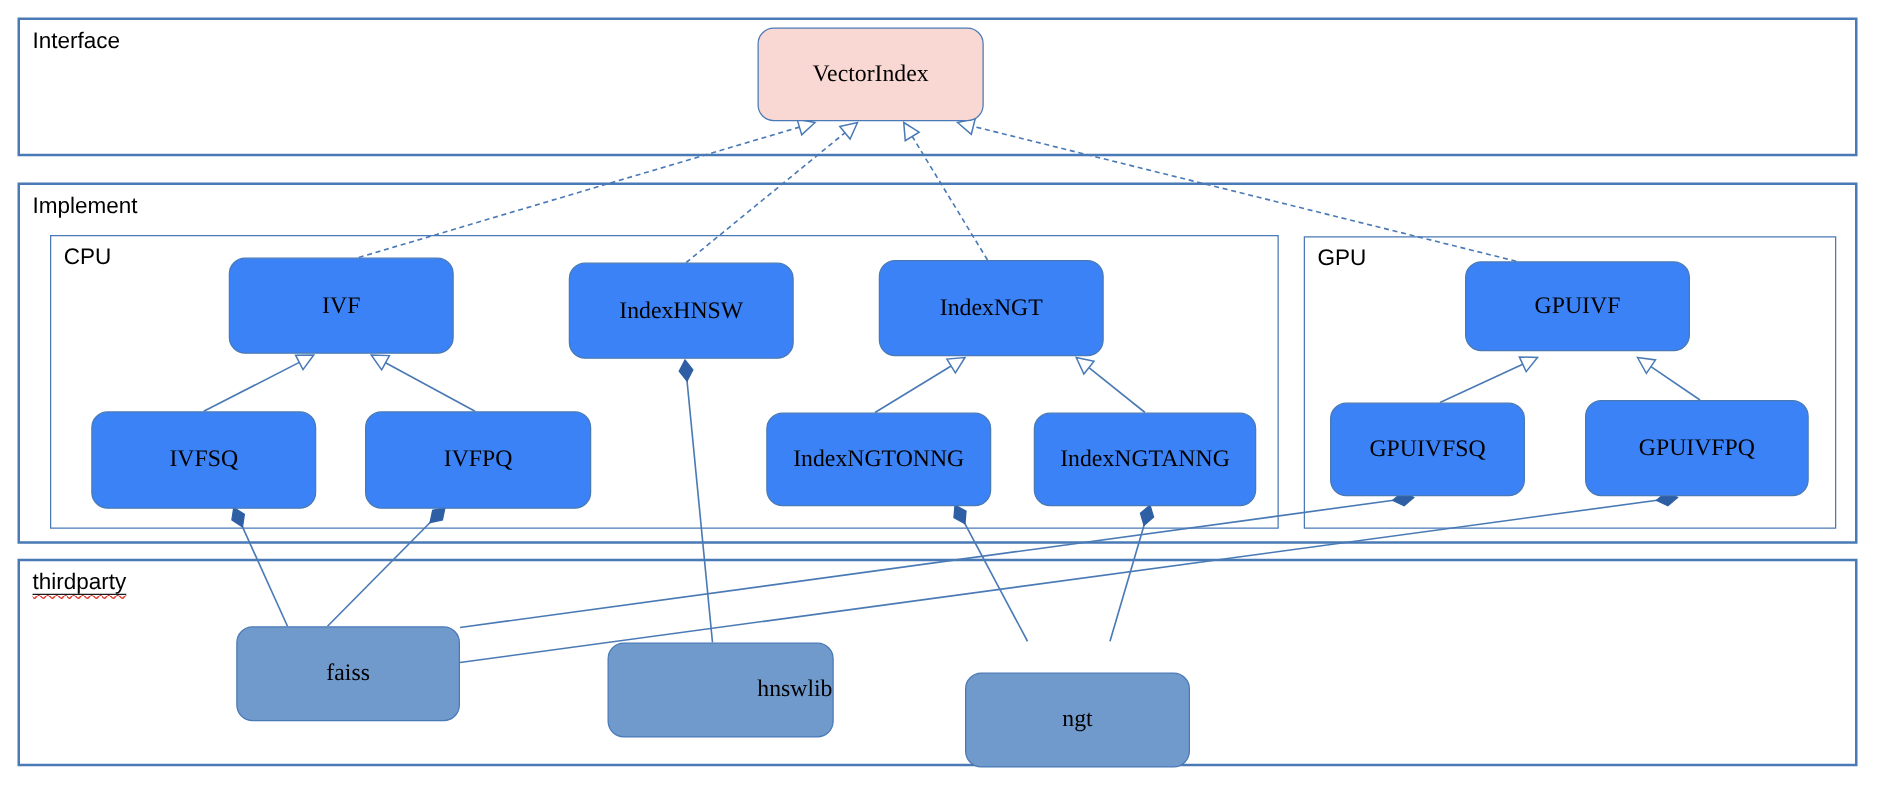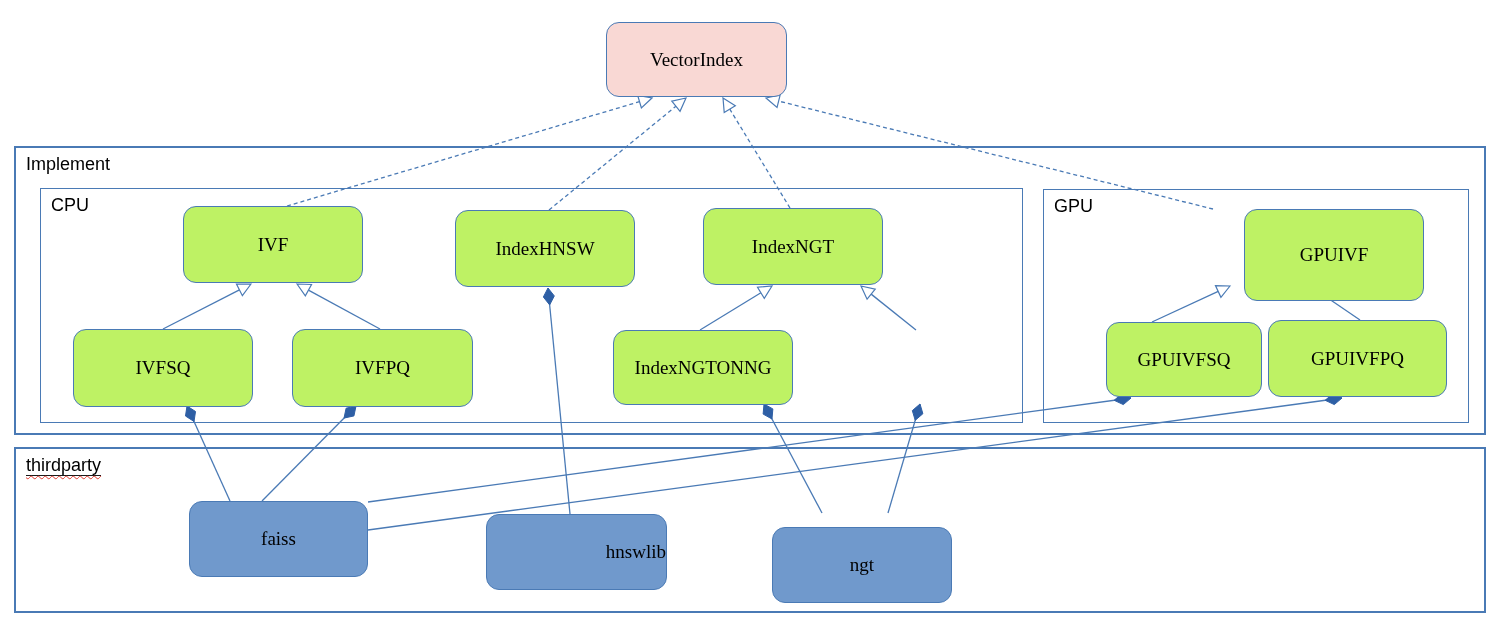--- a/index.html
+++ b/index.html
@@ -130,6 +130,9 @@
         <polygon points="1342,398 1334.315626889294,404.59169249096584 1325.1539984155868,400.2830310155468 1332.838371526293,393.6913385245809" fill="#2e5fa5" stroke="#2e5fa5" stroke-width="1"></polygon>
       </g>
     </svg>
+<div class="container" style="left: 14px; top: 14px; width: 1472px; height: 111px; border-color: rgb(74, 122, 181);">
+      <span class="container-label"><span class="lbl-text"><span>Interface</span></span></span>
+    </div>
     <div class="container" style="left: 14px; top: 146px; width: 1472px; height: 289px; border-color: rgb(74, 122, 181);">
       <span class="container-label"><span class="lbl-text"><span>Implement</span></span></span>
     </div>

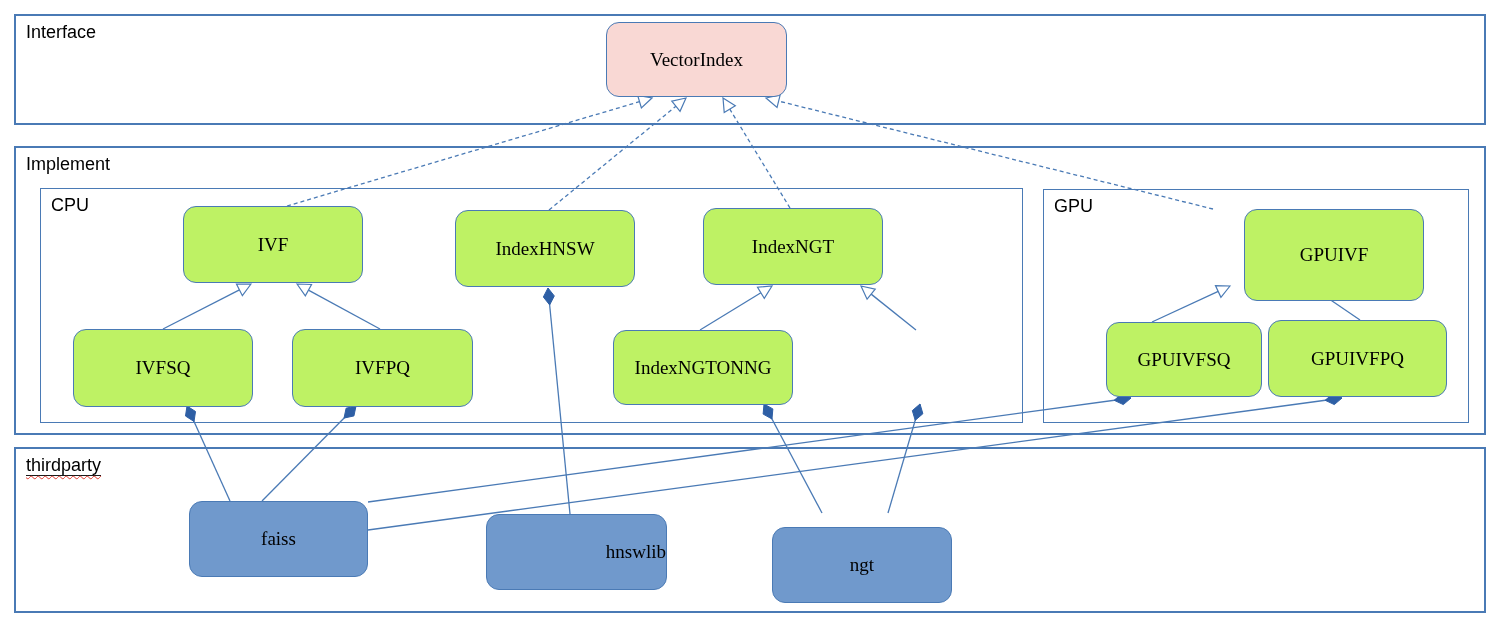--- a/index.html
+++ b/index.html
@@ -48,7 +48,7 @@
     text-align:center;
   }
   .node.interface{background:#f9d8d4;text-align:right;}
-  .node.impl{background:#bef264;}
+  .node.impl{background:#3b82f6;}
   .node.lib{background:#7099cc;}
   #edge-layer{
     position:absolute;top:0;left:0;

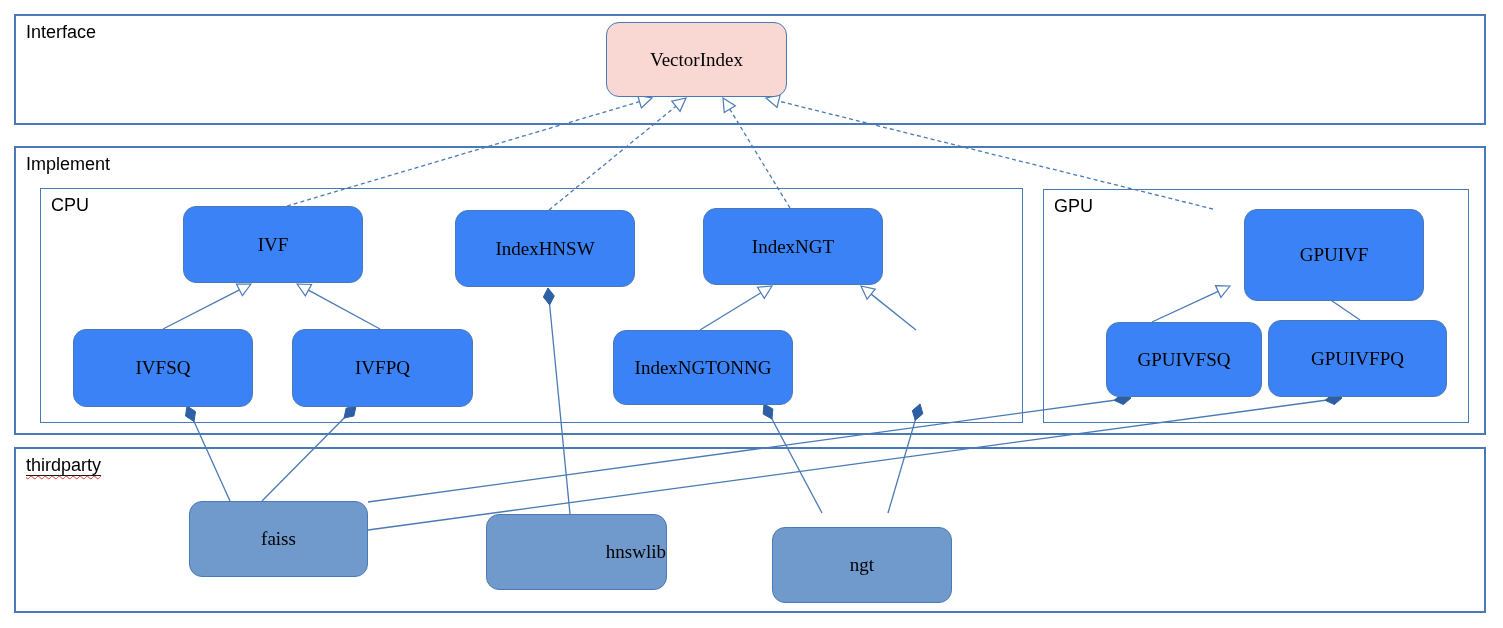--- a/index.html
+++ b/index.html
@@ -157,7 +157,7 @@
     <div class="node impl" style="left: 703px; top: 208px; width: 180px; height: 77px; border-color: rgb(74, 122, 181);">
       <span>IndexNGT</span>
     </div>
-    <div class="node impl" style="left: 1244px; top: 209px; width: 180px; height: 92px; border-color: rgb(74, 122, 181);">
+    <div class="node impl" style="left: 1172px; top: 209px; width: 180px; height: 72px; border-color: rgb(74, 122, 181);">
       <span>GPUIVF</span>
     </div>
     <div class="node impl" style="left: 73px; top: 329px; width: 180px; height: 78px; border-color: rgb(74, 122, 181); border-radius: 13px;">

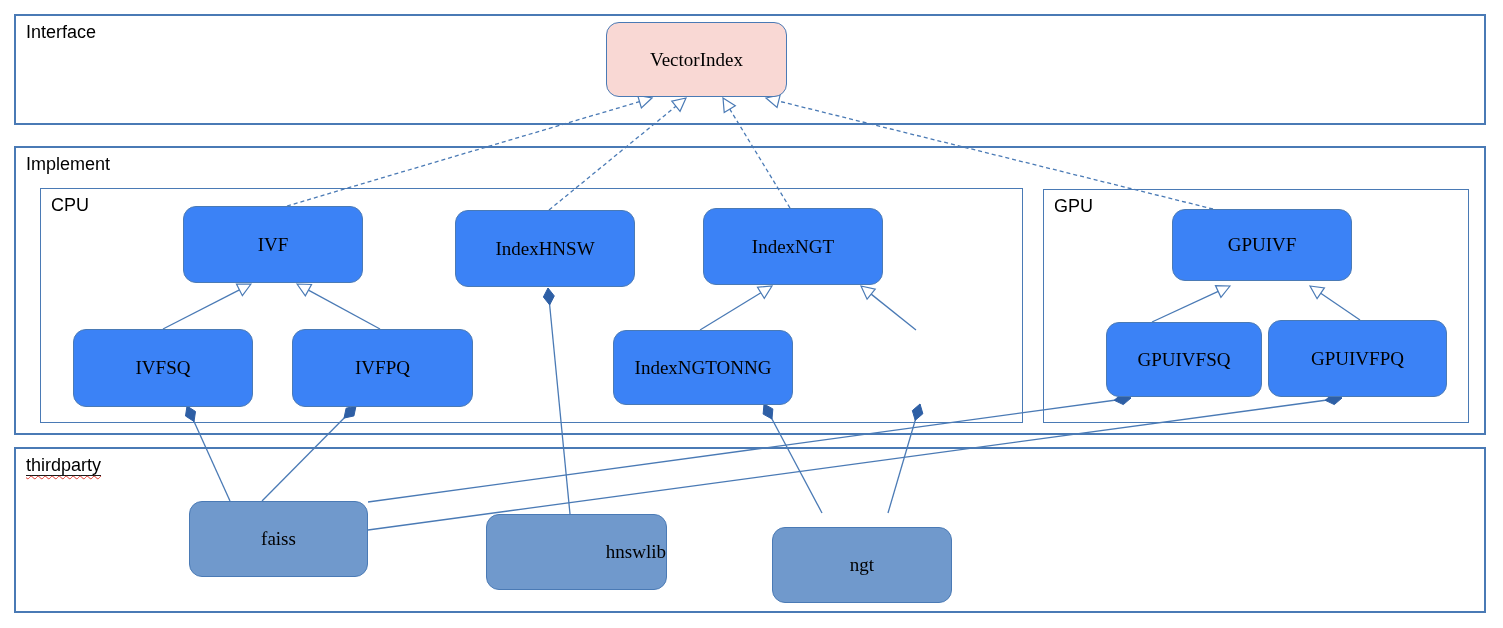--- a/index.html
+++ b/index.html
@@ -169,6 +169,9 @@
     <div class="node impl" style="left: 613px; top: 330px; width: 180px; height: 75px; border-color: rgb(74, 122, 181);">
       <span>IndexNGTONNG</span>
     </div>
+    <div class="node impl" style="left: 827px; top: 330px; width: 178px; height: 75px; border-color: rgb(74, 122, 181);">
+      <span>IndexNGTANNG</span>
+    </div>
     <div class="node impl" style="left: 1064px; top: 322px; width: 156px; height: 75px; border-color: rgb(74, 122, 181); margin-left: 42px;">
       <span>GPUIVFSQ</span>
     </div>

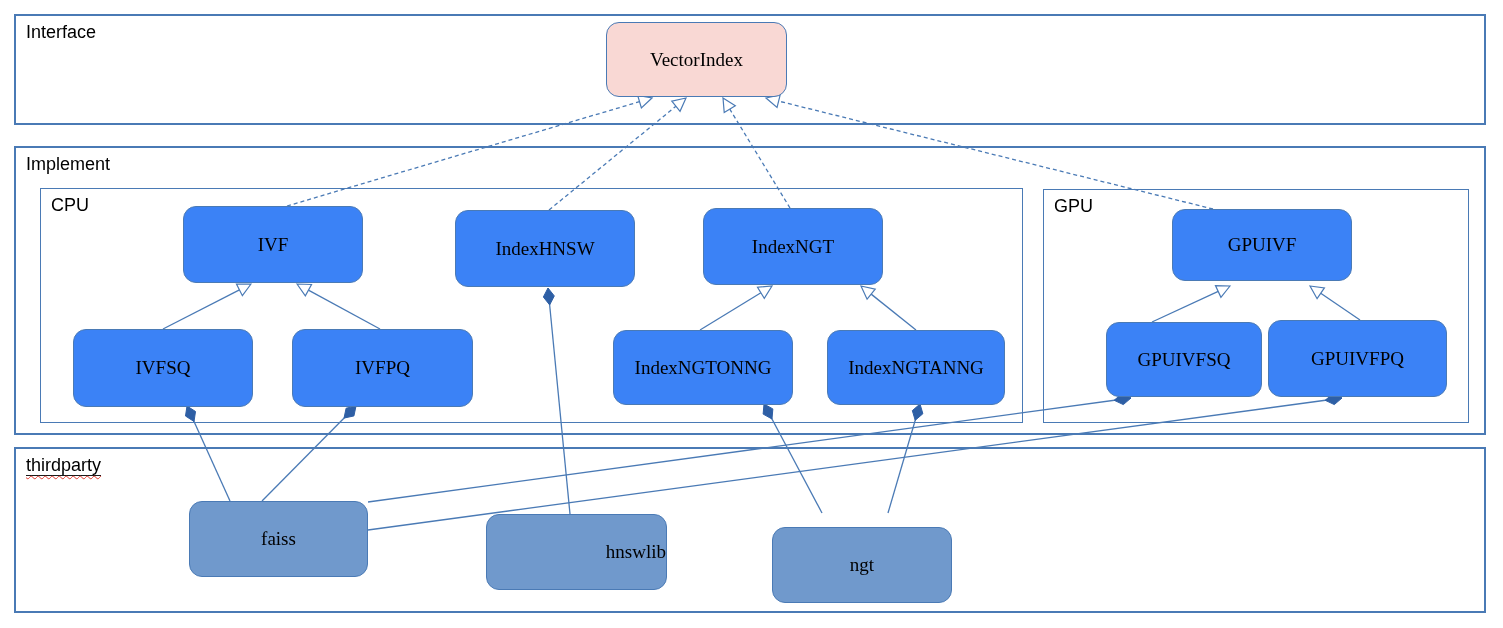--- a/index.html
+++ b/index.html
@@ -172,7 +172,7 @@
     <div class="node impl" style="left: 827px; top: 330px; width: 178px; height: 75px; border-color: rgb(74, 122, 181);">
       <span>IndexNGTANNG</span>
     </div>
-    <div class="node impl" style="left: 1064px; top: 322px; width: 156px; height: 75px; border-color: rgb(74, 122, 181); margin-left: 42px;">
+    <div class="node impl" style="left: 1064px; top: 322px; width: 156px; height: 75px; border-color: rgb(74, 122, 181);">
       <span>GPUIVFSQ</span>
     </div>
     <div class="node lib" style="left: 189px; top: 501px; width: 179px; height: 76px; border-color: rgb(74, 122, 181);">

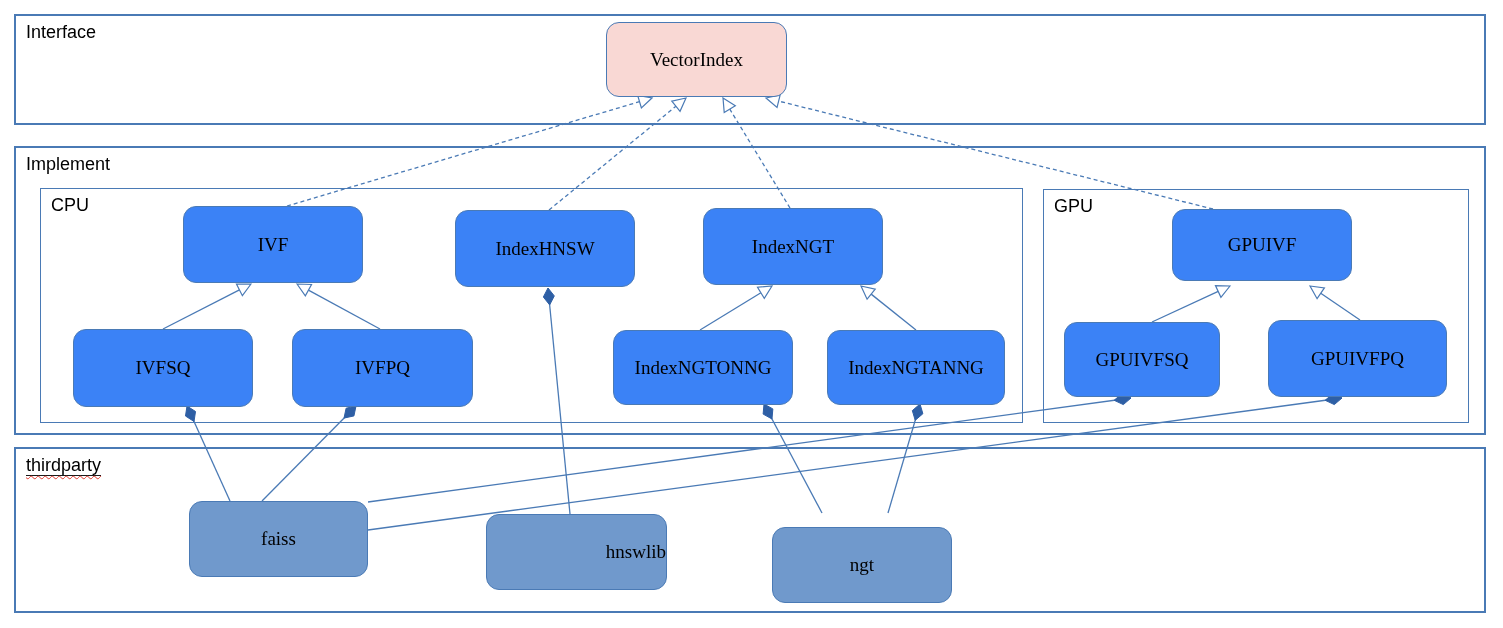--- a/index.html
+++ b/index.html
@@ -184,7 +184,7 @@
     <div class="node lib" style="left: 486px; top: 514px; width: 181px; height: 76px; border-color: rgb(74, 122, 181); justify-content: flex-end;">
       <span>hnswlib</span>
     </div>
-    <div class="node lib" style="left: 772px; top: 527px; width: 180px; height: 76px; border-color: rgb(74, 122, 181);">
+    <div class="node lib" style="left: 772px; top: 538px; width: 180px; height: 76px; border-color: rgb(74, 122, 181);">
       <span>ngt</span>
     </div>
   </div>

